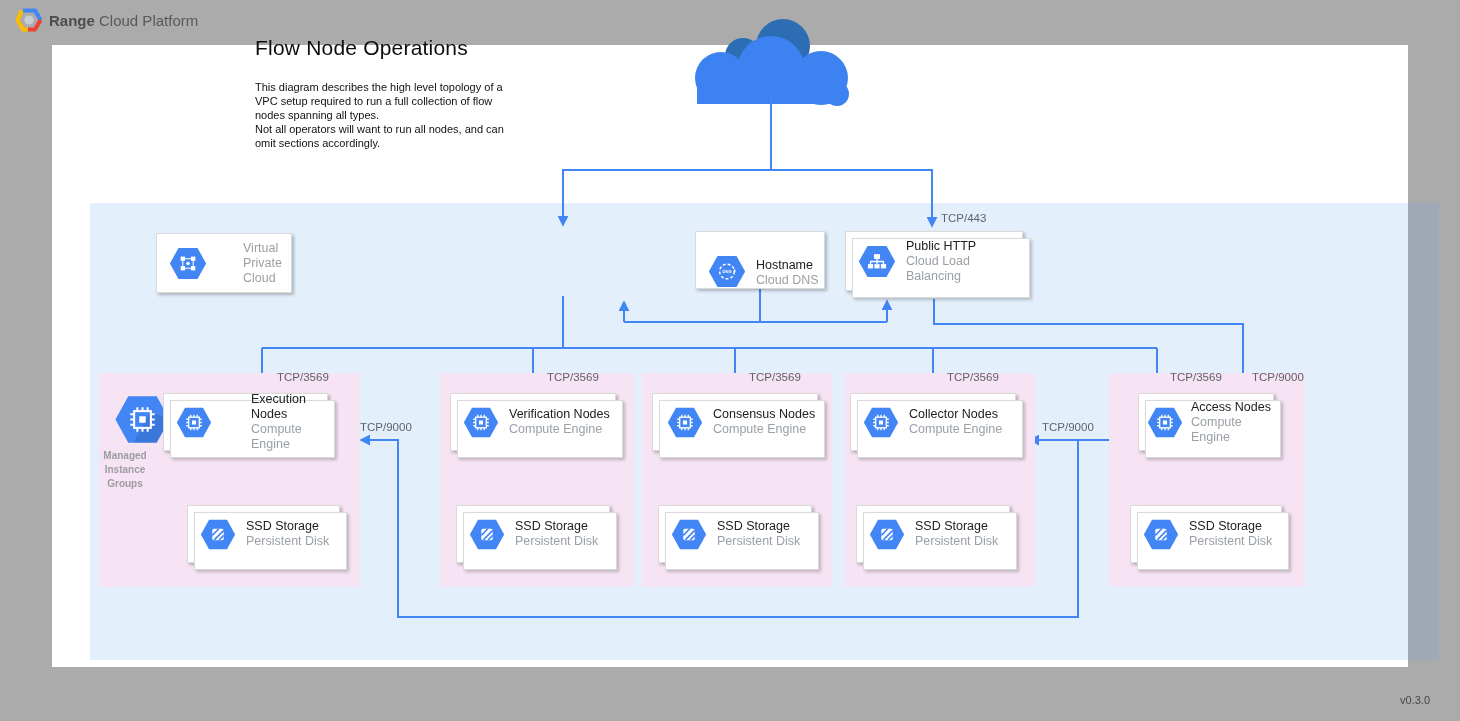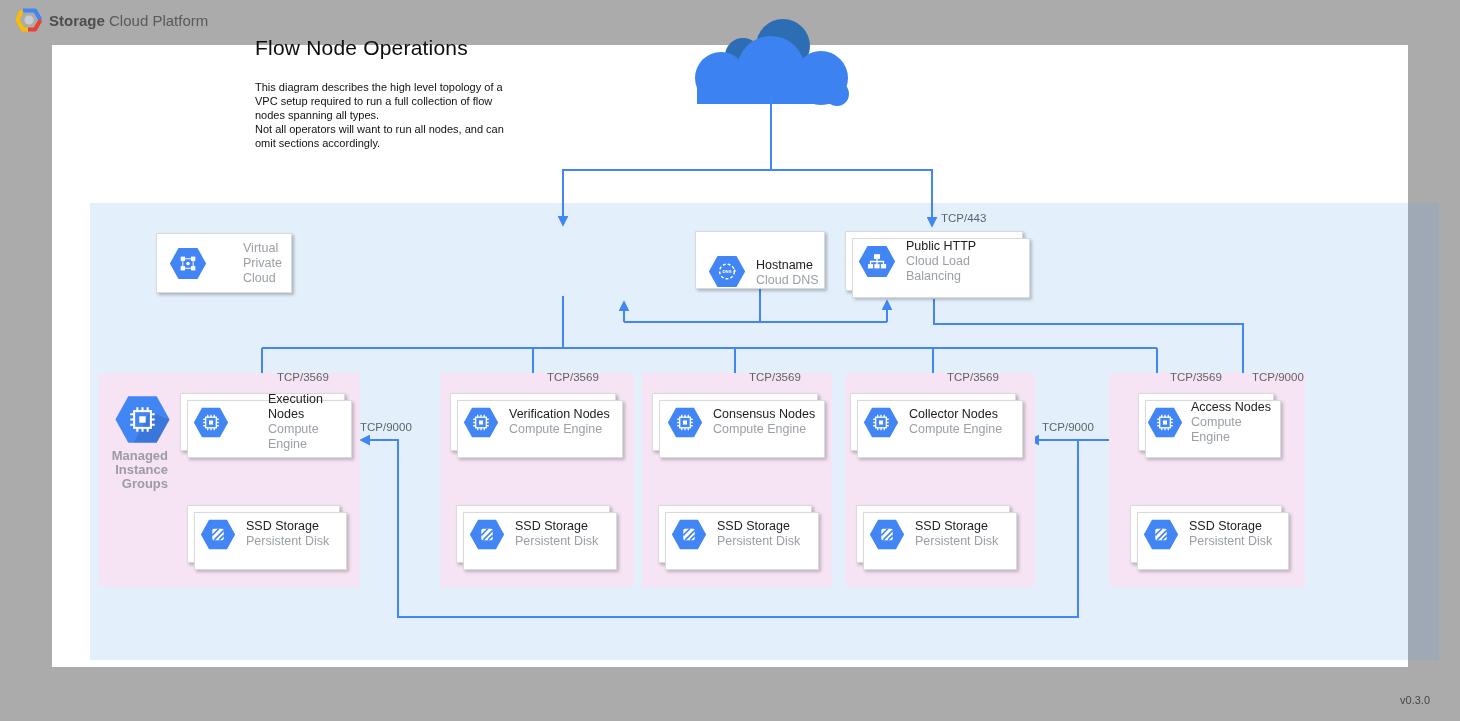--- a/index.html
+++ b/index.html
@@ -54,7 +54,7 @@
       </g>
       <circle cx="13" cy="12" r="4.6" fill="#c9cdd1"></circle>
     </svg>
-    <div class="brand-text"><b>Storage</b><span> Cloud Platform</span></div>
+    <div class="brand-text"><b>Range</b><span> Cloud Platform</span></div>
   </div>
 
   <div class="abs page"></div>

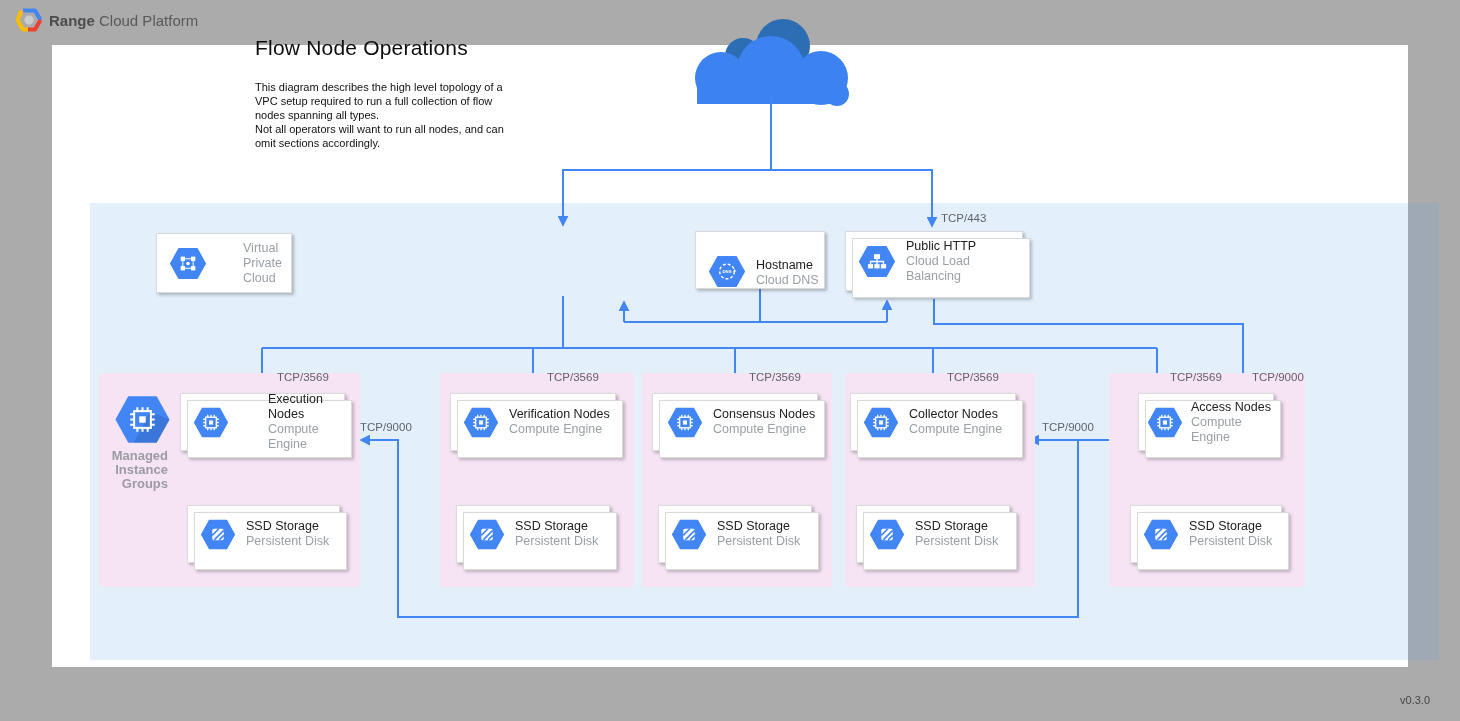--- a/index.html
+++ b/index.html
@@ -182,7 +182,7 @@
 Instance
 Groups</div>
 
-  <div class="card stack" style="left:180px;top:393px;width:165px;height:58px;gap:39px;">
+  <div class="card stack" style="left:163px;top:393px;width:165px;height:58px;gap:39px;">
     <svg class="hex-sm" viewBox="0 0 44 38">
       <polygon points="11,1 33,1 43,19 33,37 11,37 1,19" fill="#4285f4"></polygon>
       <g fill="none" stroke="#fff" stroke-width="1.6">

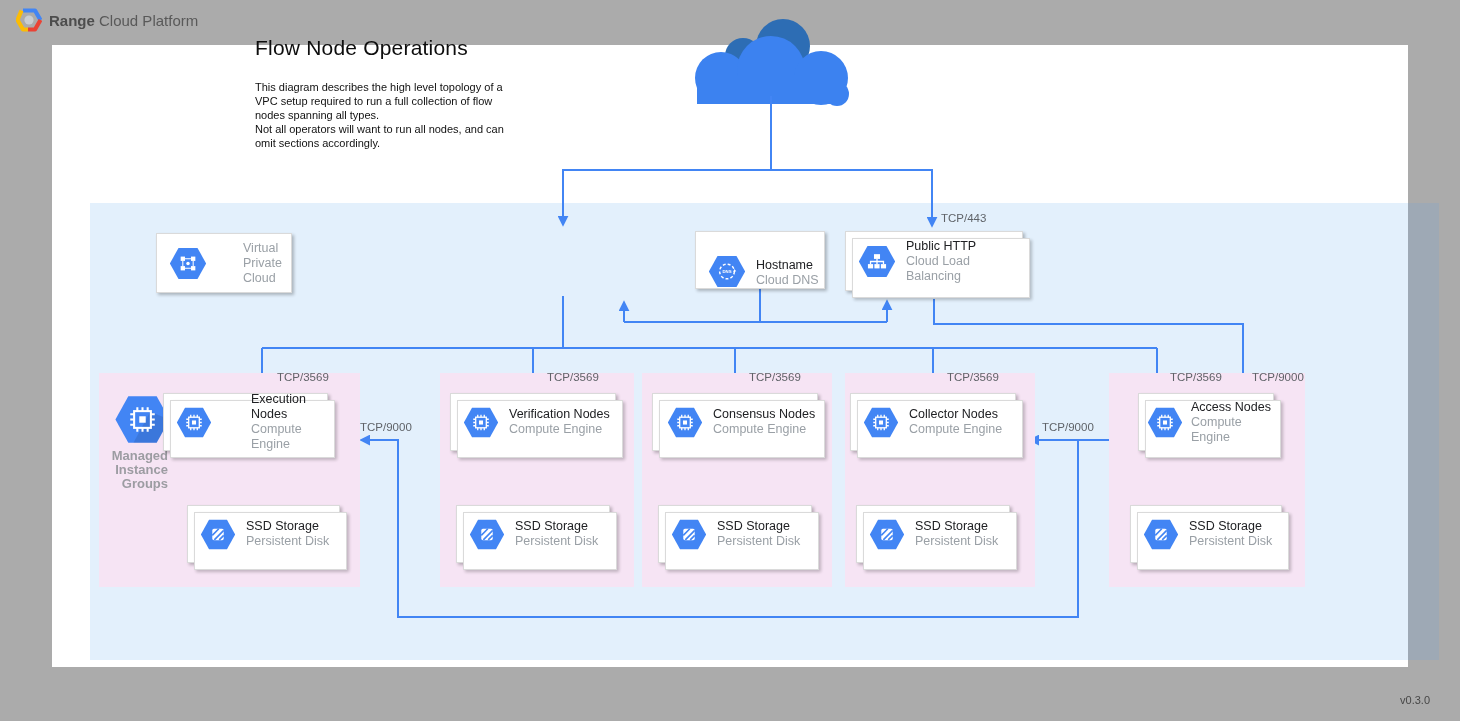--- a/index.html
+++ b/index.html
@@ -36,7 +36,7 @@
   .hex-sm { width:36px; height:31px; flex:0 0 auto; }
 
   .port { position:absolute; font-size:11.5px; color:#5f6368; white-space:nowrap; }
-  .mig-label { left:82px; top:449px; width:86px; text-align:right; font-size:13px; font-weight:bold;
+  .mig-label { left:82px; top:449px; width:86px; text-align:center; font-size:10px; font-weight:bold;
                color:#9c9ca2; line-height:14px; white-space:pre-line; }
   .wires { left:0; top:0; width:1460px; height:721px; pointer-events:none; }
 </style>

